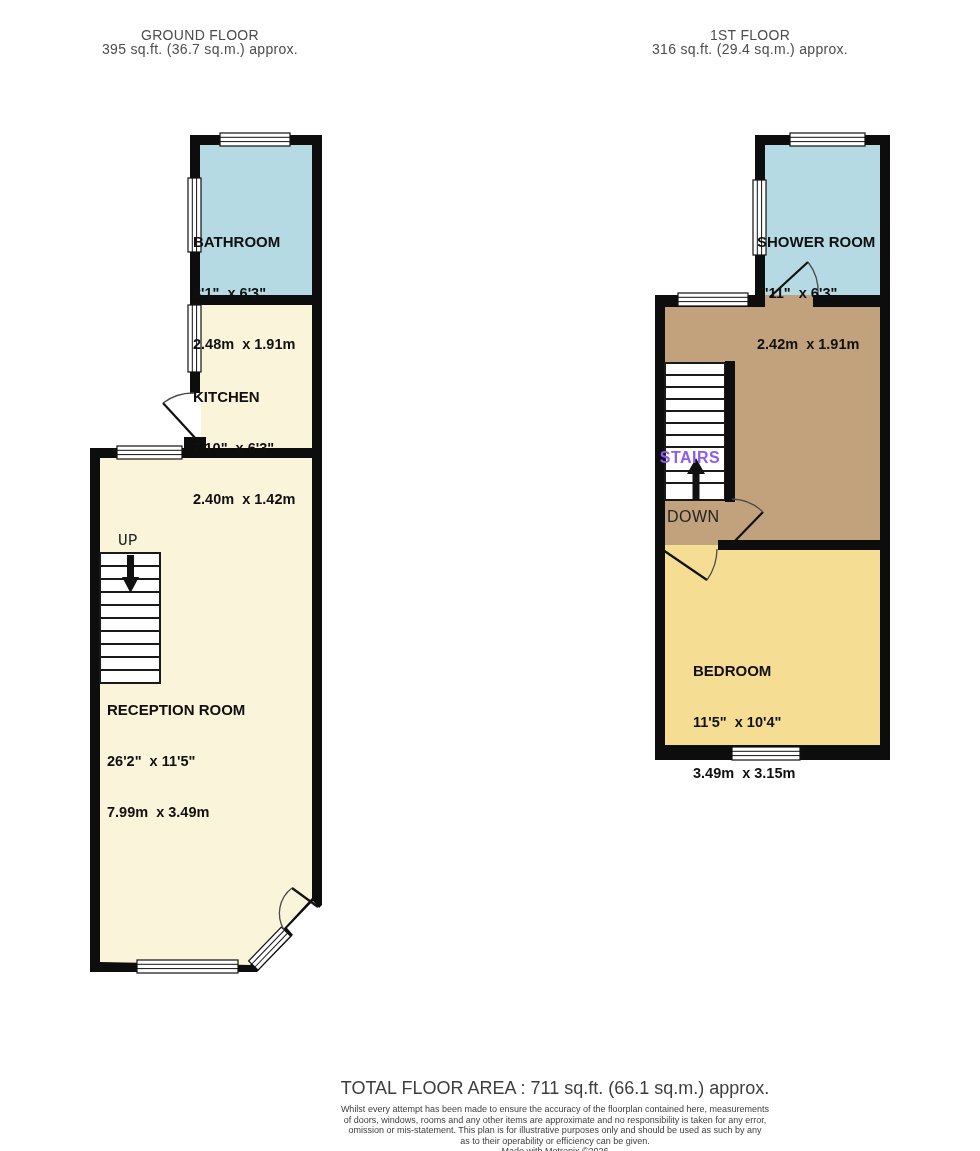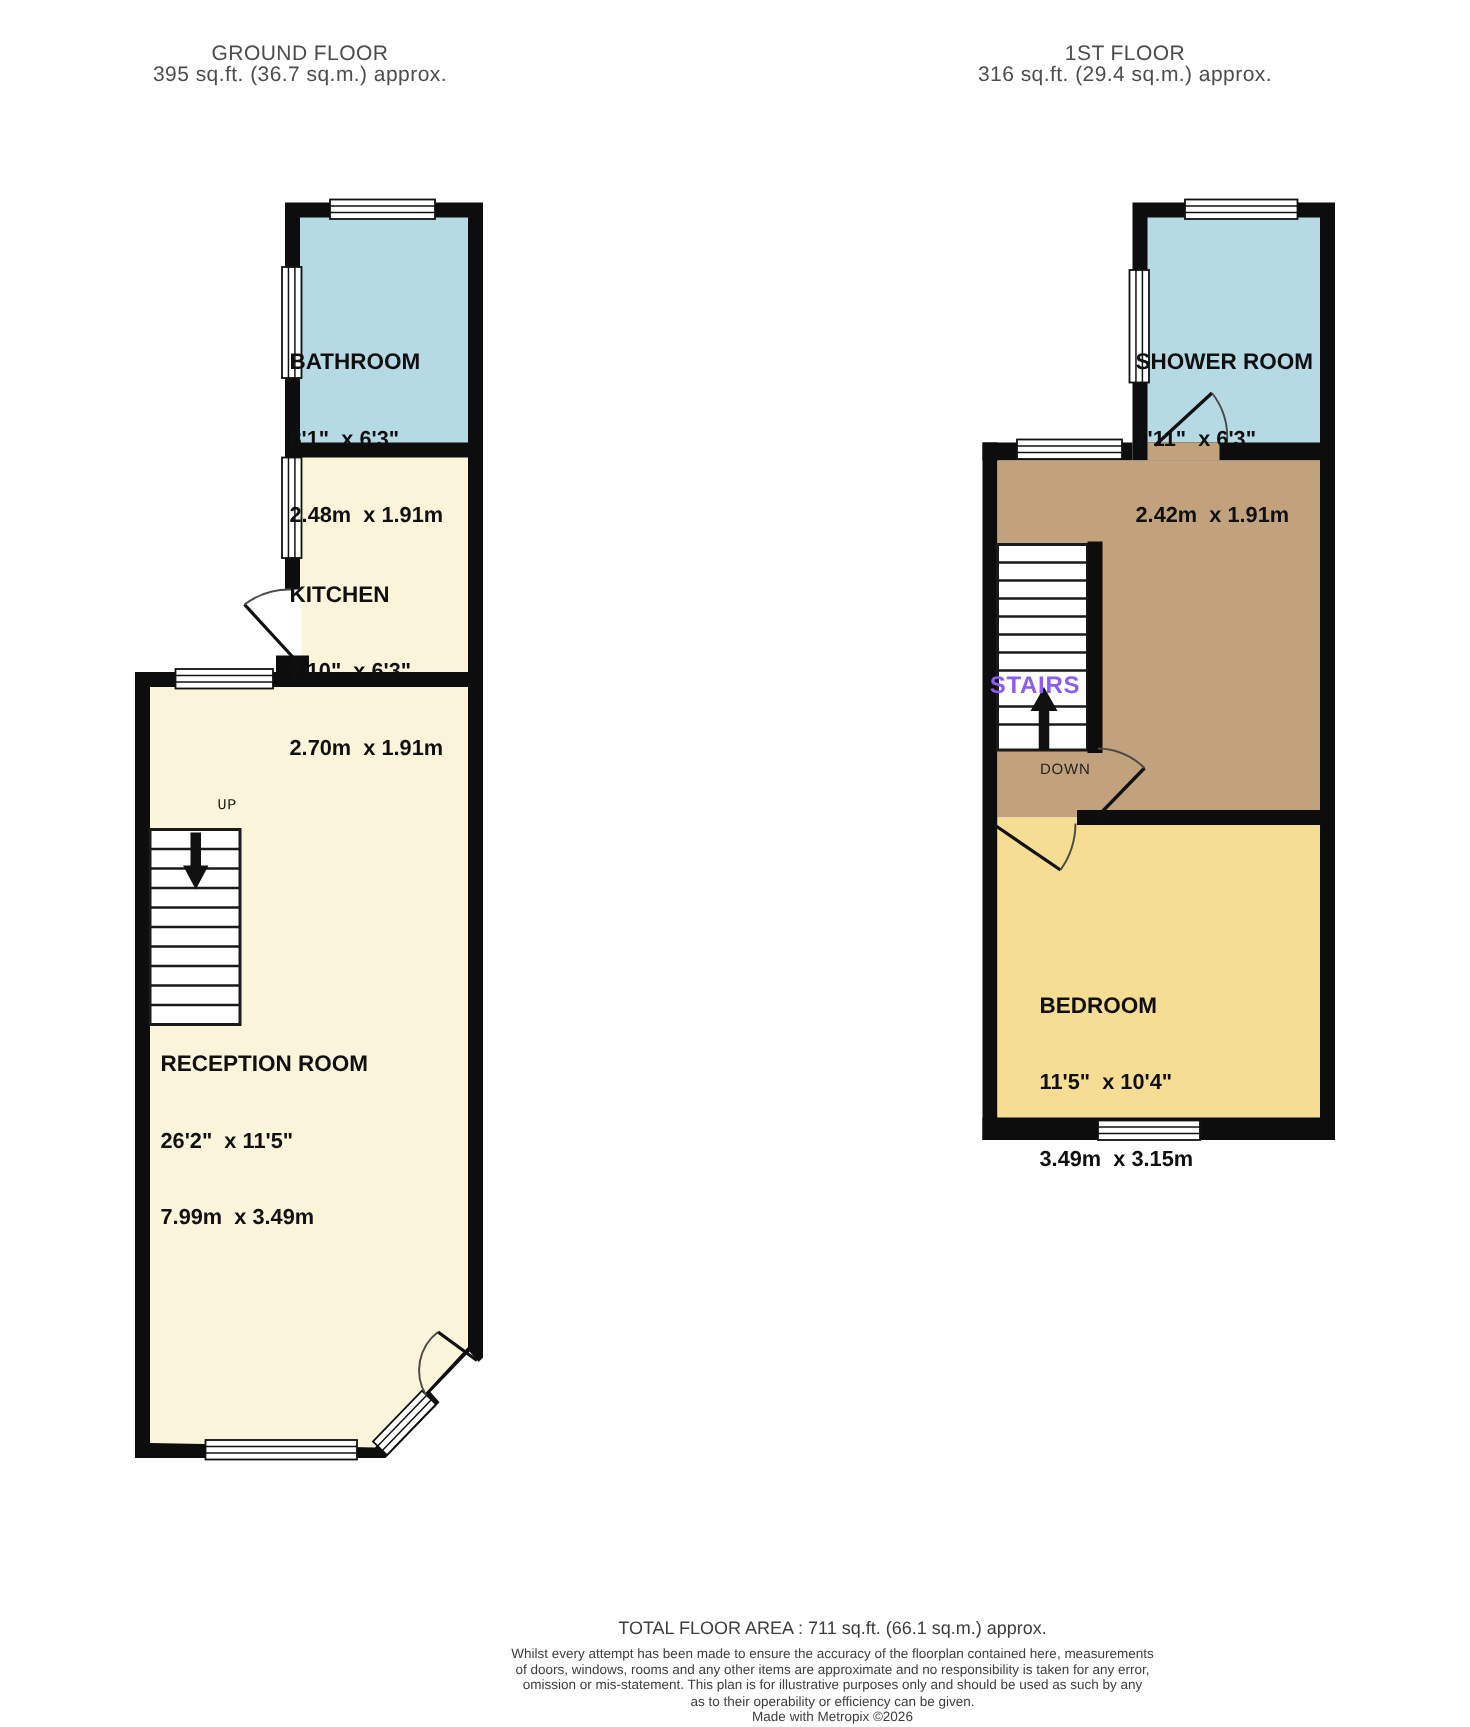--- a/index.html
+++ b/index.html
@@ -196,7 +196,7 @@
 <div class="room-label" style="left:193px;top:353px;width:130px;">
   <div class="nm">KITCHEN</div>
   <div class="dim">7'10"  x 6'3"</div>
-  <div class="dim">2.70m  x 1.91m</div>
+  <div class="dim">2.40m  x 1.42m</div>
 </div>
 <div class="room-label" style="left:107px;top:666px;width:200px;">
   <div class="nm">RECEPTION ROOM</div>

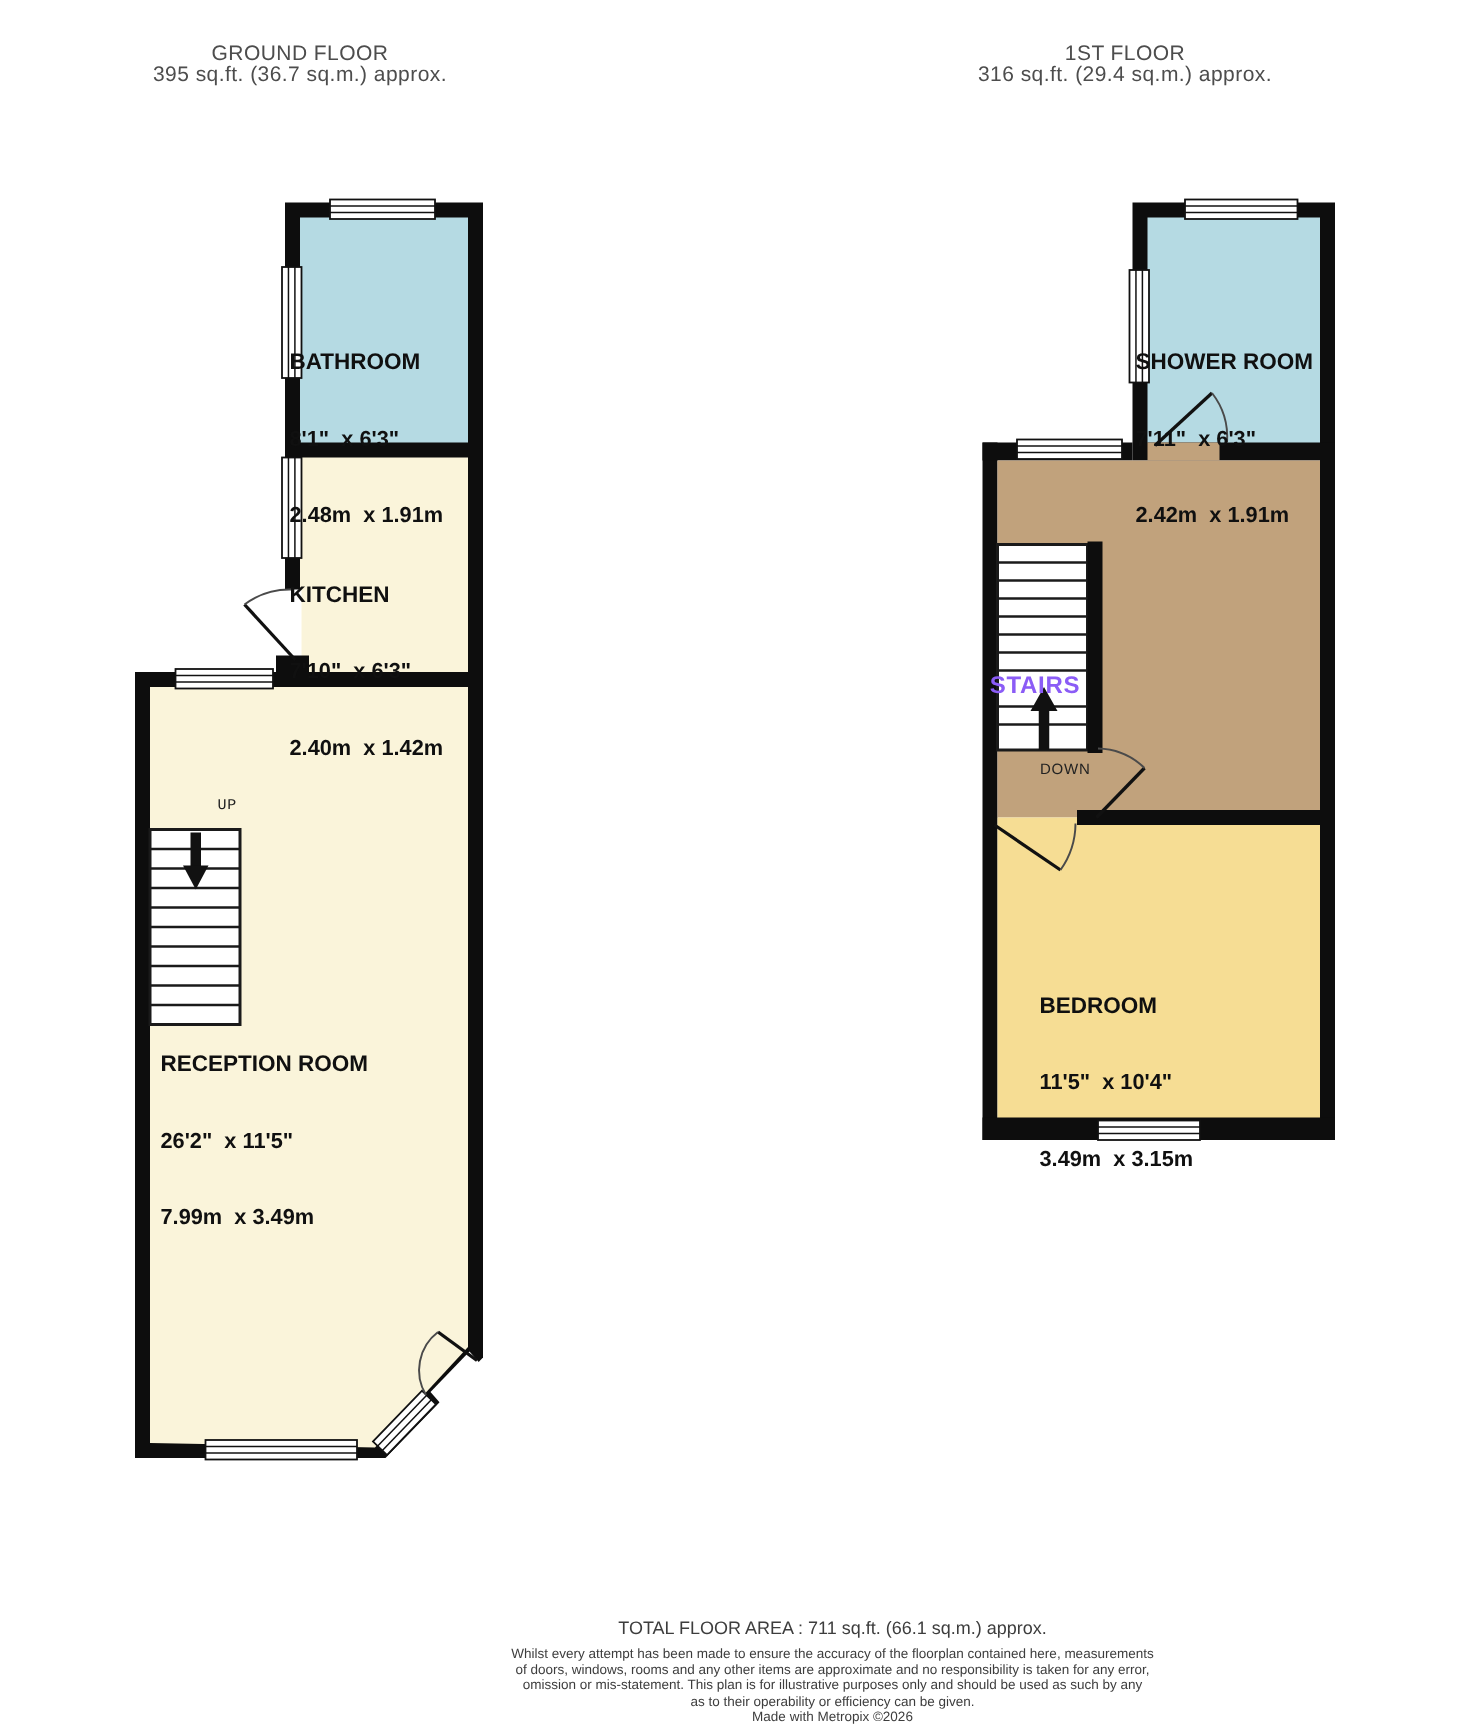--- a/index.html
+++ b/index.html
@@ -10,7 +10,7 @@
   .room-label{position:absolute;text-align:left;color:#101010;font-weight:bold;white-space:pre-wrap;}
   .room-label .nm{font-size:15px;line-height:15.5px;}
   .room-label .dim{font-size:14.5px;line-height:15.5px;}
-  .tiny-label{position:absolute;text-align:right;color:#222222;font-size:10px;letter-spacing:.5px;font-weight:normal;}
+  .tiny-label{position:absolute;text-align:left;color:#222222;font-size:16px;letter-spacing:.5px;font-weight:normal;}
   .stairs-label{position:absolute;text-align:center;color:#8b5cf6;font-size:16px;font-weight:bold;letter-spacing:.5px;}
   .footer{position:absolute;left:155px;top:1078px;width:800px;text-align:center;color:#3d3d3d;}
   .footer .total{font-size:12px;margin-bottom:5px;}

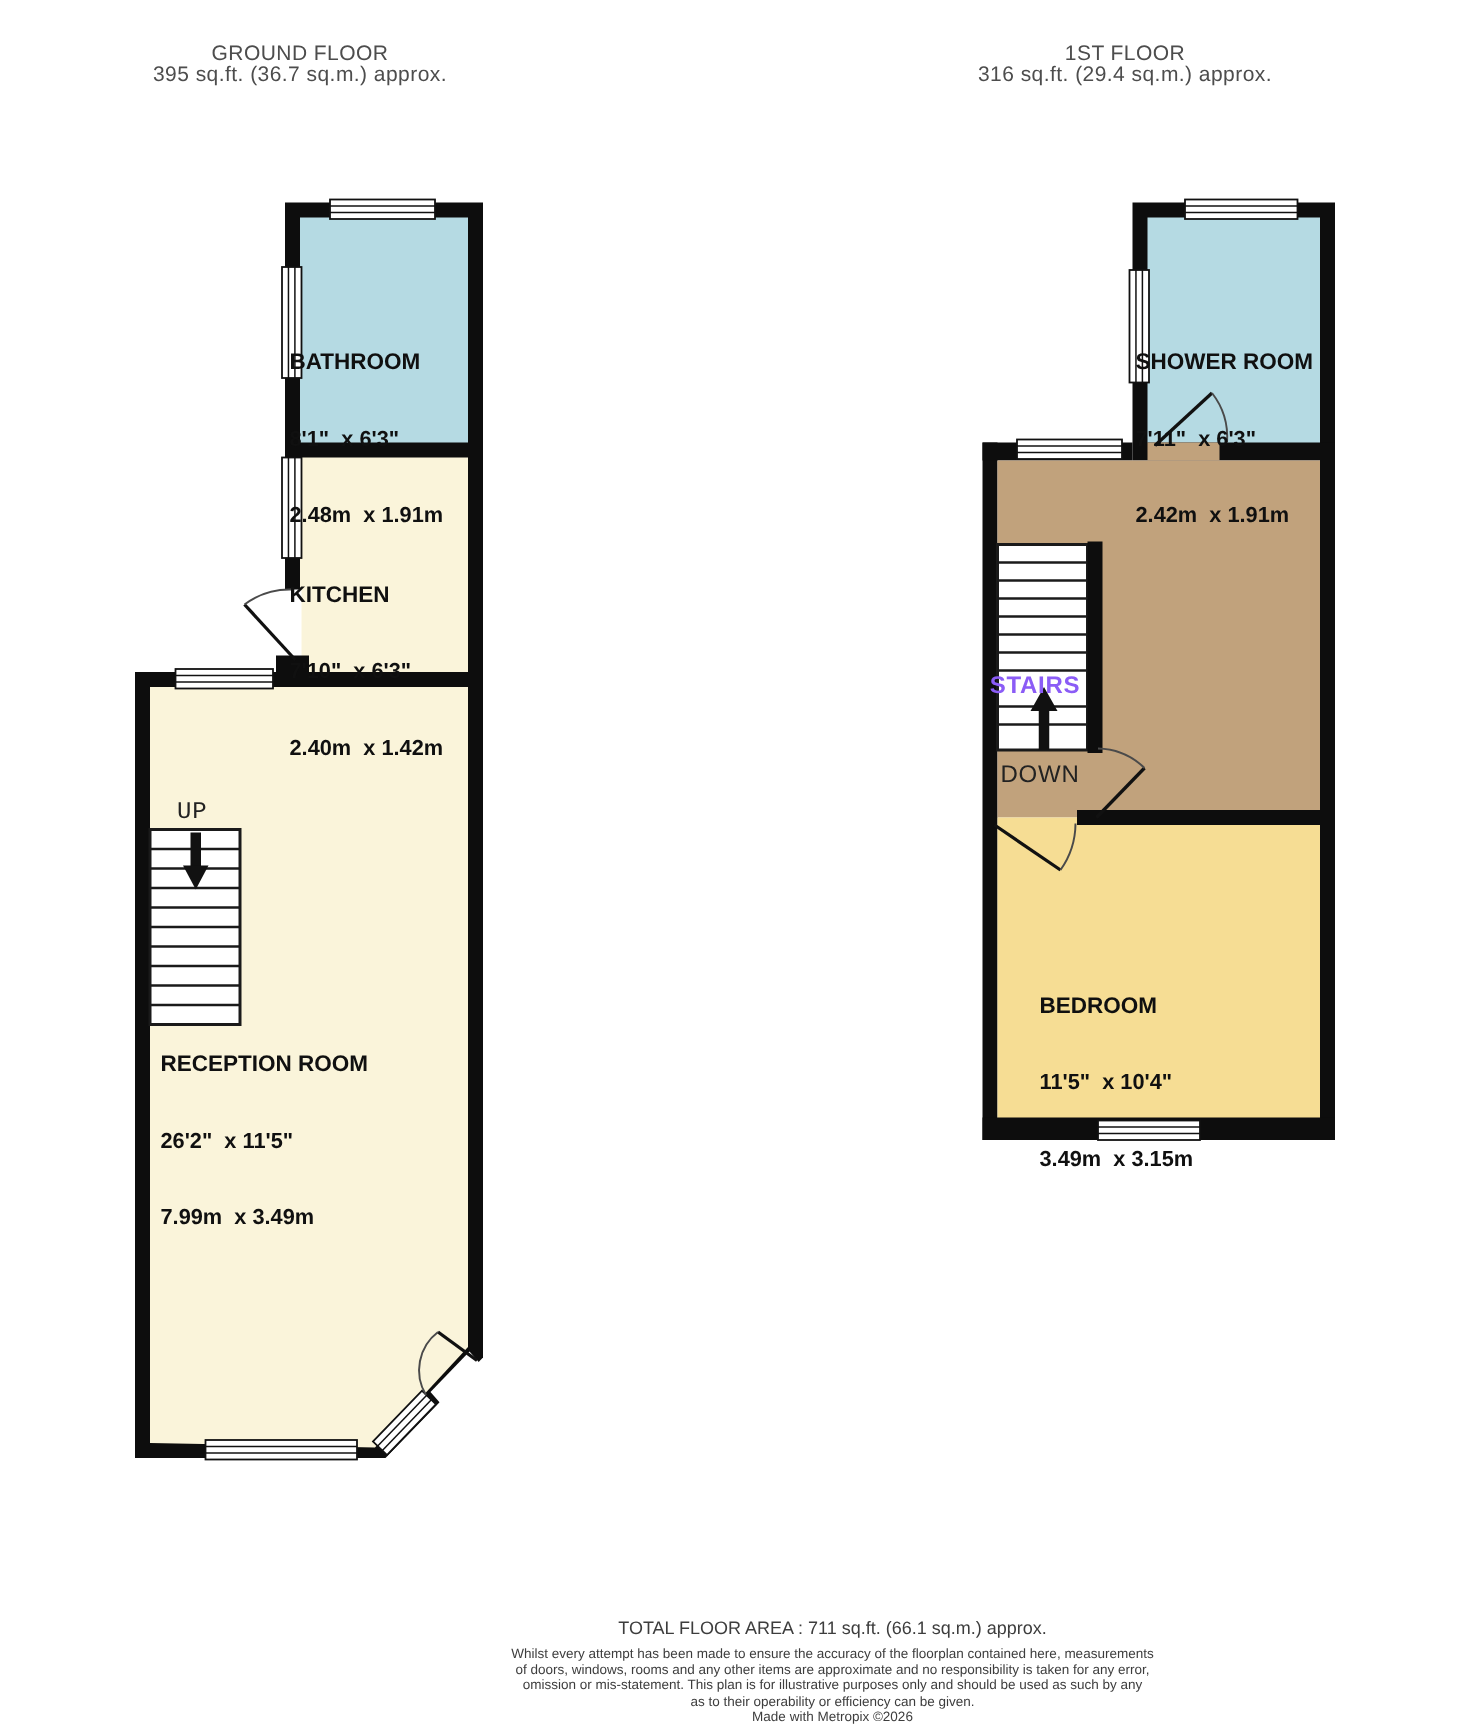--- a/index.html
+++ b/index.html
@@ -13,7 +13,7 @@
   .tiny-label{position:absolute;text-align:left;color:#222222;font-size:16px;letter-spacing:.5px;font-weight:normal;}
   .stairs-label{position:absolute;text-align:center;color:#8b5cf6;font-size:16px;font-weight:bold;letter-spacing:.5px;}
   .footer{position:absolute;left:155px;top:1078px;width:800px;text-align:center;color:#3d3d3d;}
-  .footer .total{font-size:12px;margin-bottom:5px;}
+  .footer .total{font-size:18px;margin-bottom:5px;}
   .footer .disc{font-size:9px;line-height:10.5px;}
   .wall{fill:var(--wall);}
   .win{fill:var(--window-fill);stroke:#111;stroke-width:1.2;}

